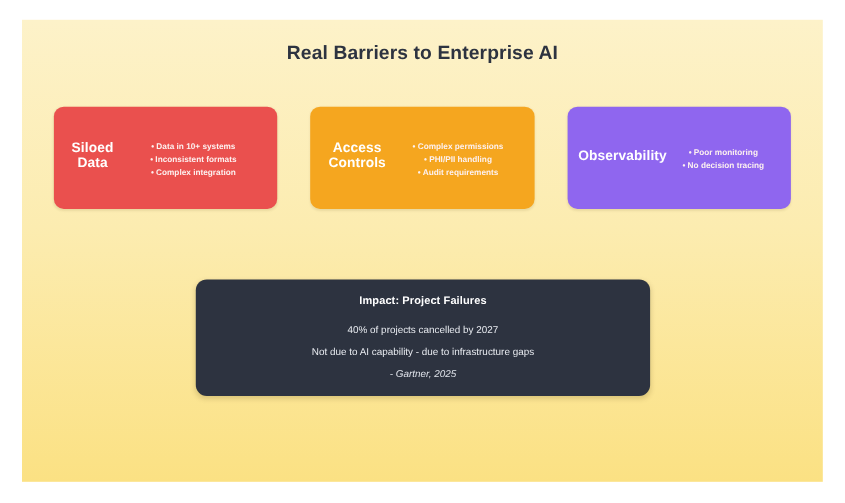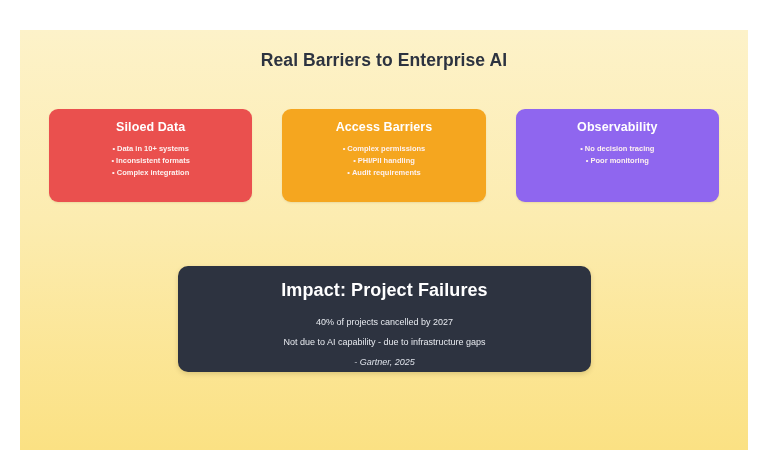--- a/index.html
+++ b/index.html
@@ -19,7 +19,7 @@
   #slide-canvas {
     position: absolute;
     left: 20px;
-    top: 30px;
+    top: 18px;
     width: 728px;
     height: 420px;
     background: linear-gradient(180deg, #fdf2c9 0%, #fcecb0 45%, #fbe183 100%);

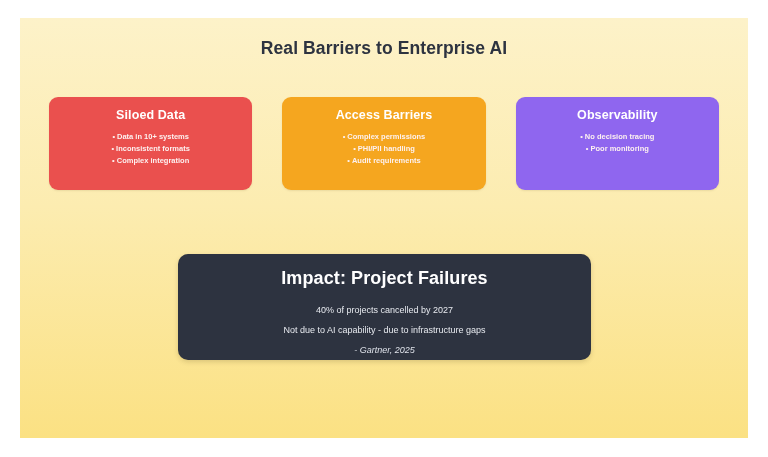--- a/index.html
+++ b/index.html
@@ -55,7 +55,7 @@
     box-sizing: border-box;
     padding: 11px 10px 8px 10px;
     display: flex;
-    flex-direction: column;
+    flex-direction: row;
     align-items: center;
     box-shadow: 0 1px 2px rgba(80, 60, 10, 0.10);
   }

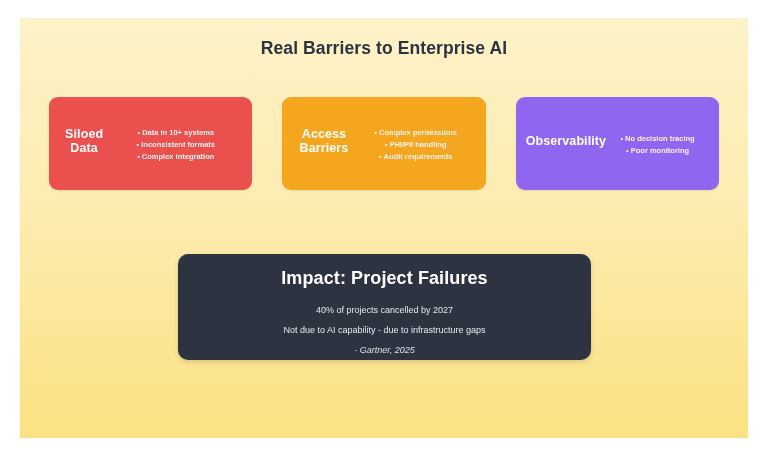--- a/index.html
+++ b/index.html
@@ -157,7 +157,7 @@
     </div>
 
     <div class="barrier-card orange">
-      <div class="card-title">Access Barriers</div>
+      <div class="card-title">Access Controls</div>
       <ul class="card-points">
         <li class="card-point">
           <span class="bullet-dot">•</span><span>Complex permissions</span>

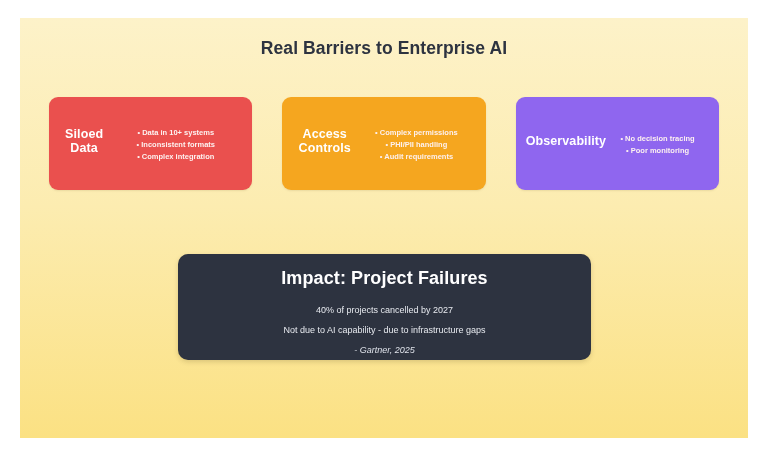--- a/index.html
+++ b/index.html
@@ -175,10 +175,10 @@
       <div class="card-title">Observability</div>
       <ul class="card-points">
         <li class="card-point">
-          <span class="bullet-dot">•</span><span>No decision tracing</span>
+          <span class="bullet-dot">•</span><span>Poor monitoring</span>
         </li>
         <li class="card-point">
-          <span class="bullet-dot">•</span><span>Poor monitoring</span>
+          <span class="bullet-dot">•</span><span>No decision tracing</span>
         </li>
       </ul>
     </div>

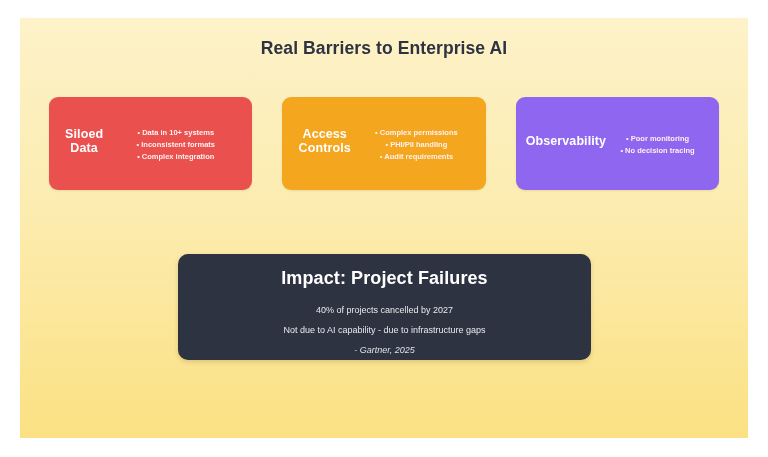--- a/index.html
+++ b/index.html
@@ -111,7 +111,7 @@
   }
 
   #impact-title {
-    font-size: 18px;
+    font-size: 10px;
     font-weight: bold;
     color: #ffffff;
     text-align: center;

